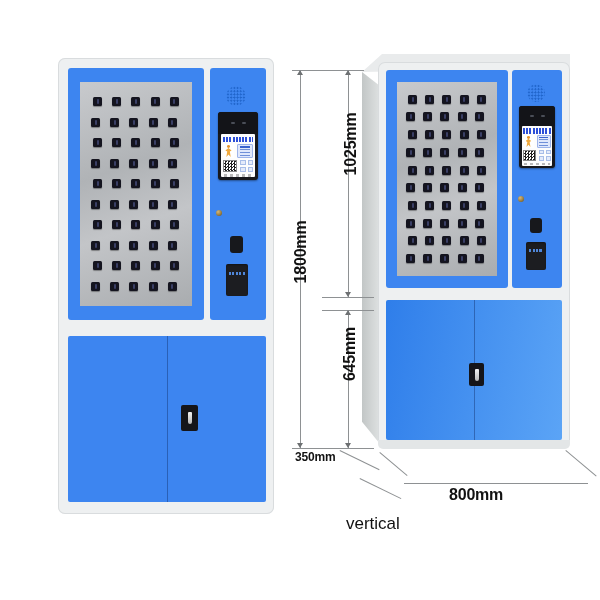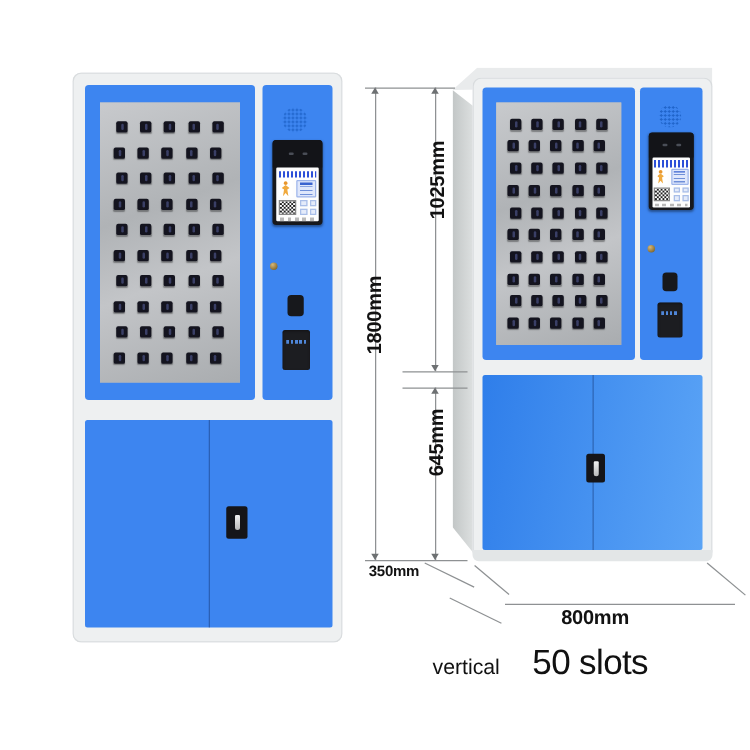--- a/index.html
+++ b/index.html
@@ -600,7 +600,6 @@
 
   <div class="caption-wrap" style="left:346px; top:514px;">
     <span class="cap-small">vertical</span>
-    <span class="cap-big">50 slots</span>
   </div>
 
 </div>

